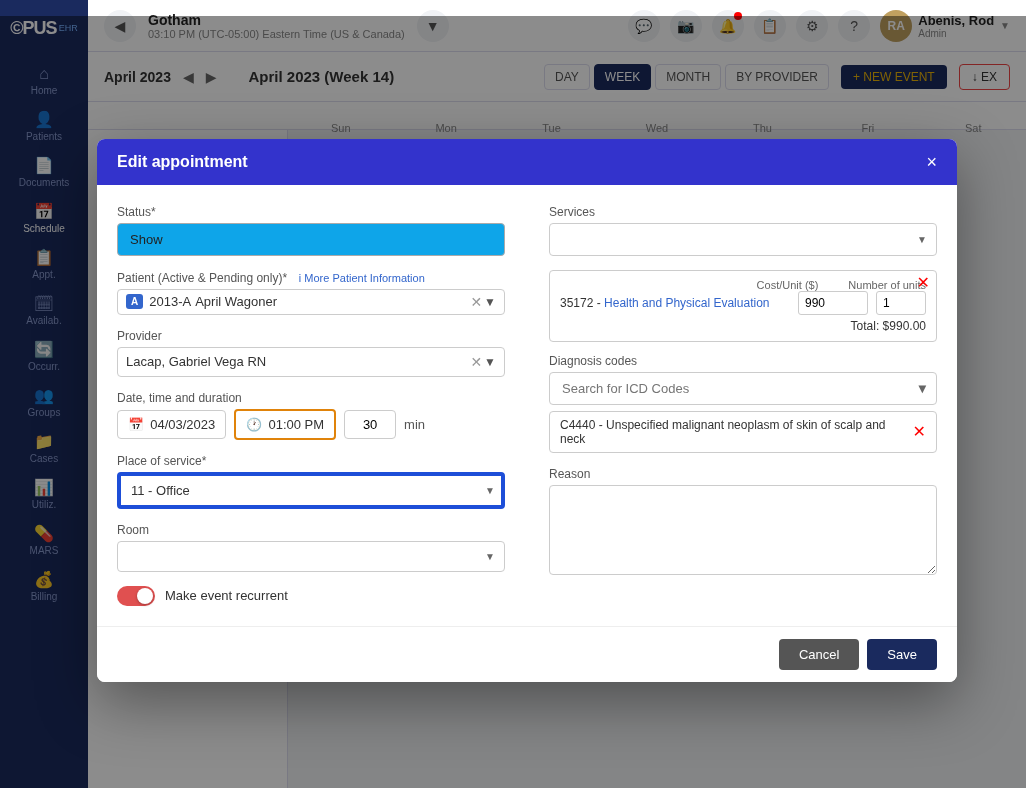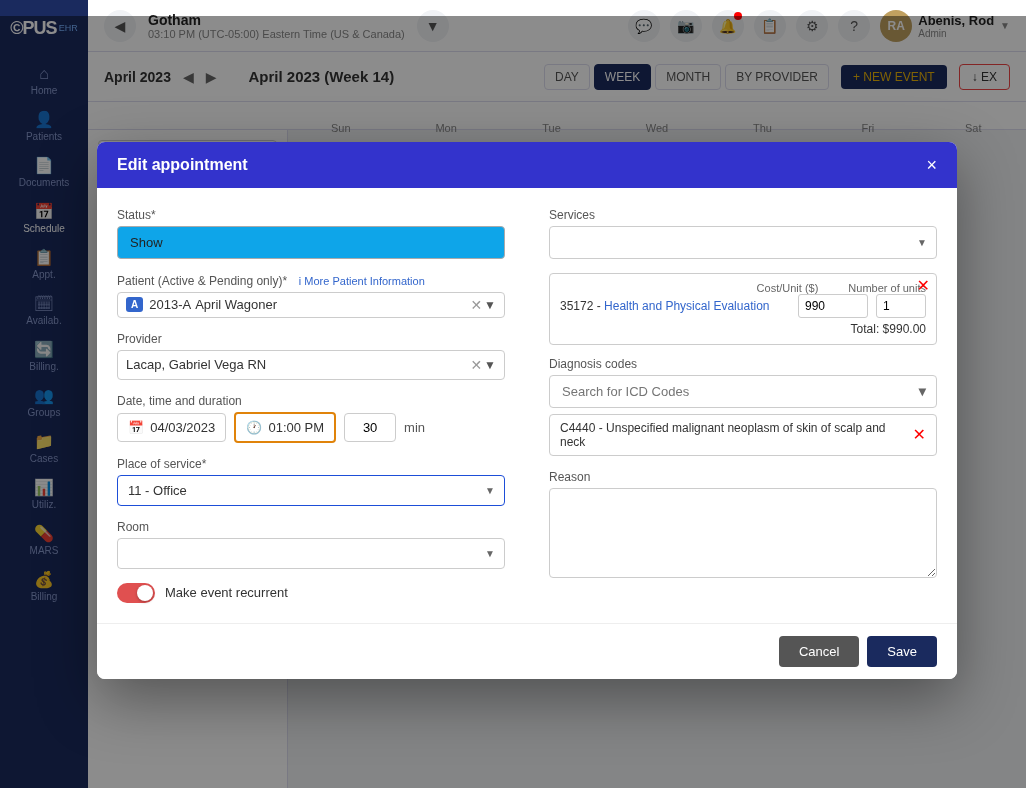--- a/index.html
+++ b/index.html
@@ -159,7 +159,7 @@
     </div>
     <div class="sidebar-nav-item">
       <span class="icon">🔄</span>
-      <span>Billing.</span>
+      <span>Occurr.</span>
     </div>
     <div class="sidebar-nav-item">
       <span class="icon">👥</span>

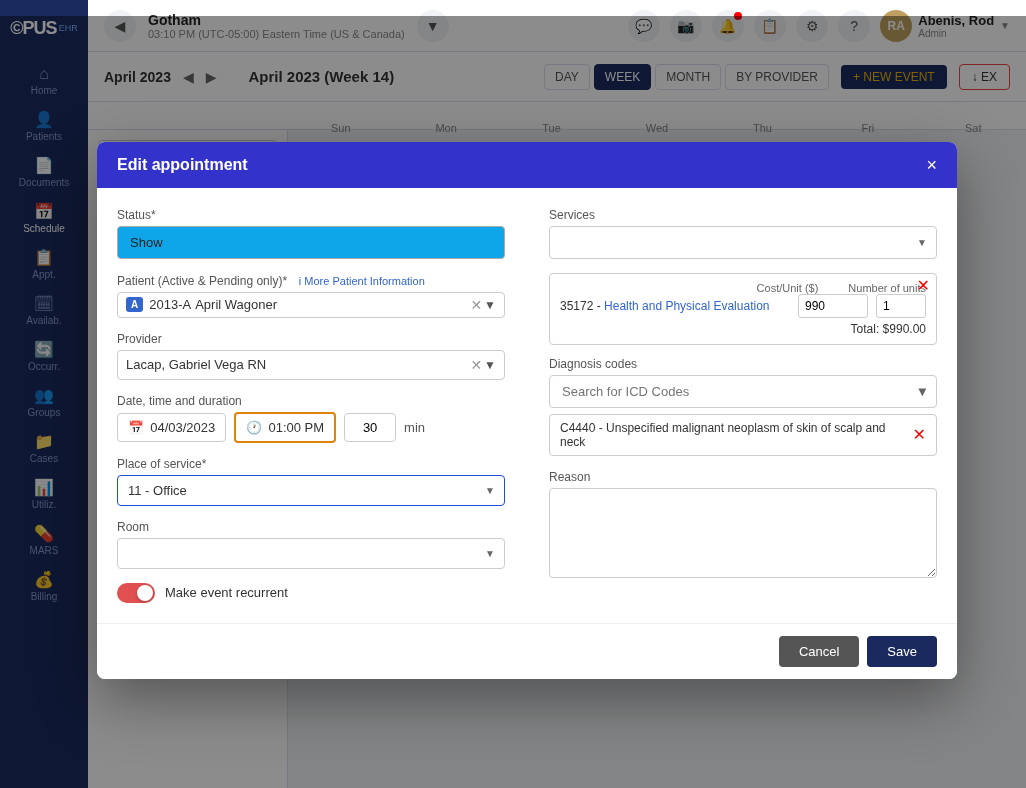--- a/index.html
+++ b/index.html
@@ -103,7 +103,7 @@
 
     .reason-textarea { width: 100%; height: 90px; padding: 8px 10px; border: 1px solid #ccc; border-radius: 4px; font-size: 13px; resize: vertical; }
 
-    .place-select { width: 100%; padding: 7px 10px; border: 1px solid #1d4ed8; border-radius: 4px; font-size: 13px; background: white; appearance: none; color: #333; }
+    .place-select { width: 100%; padding: 7px 10px; border: 4px solid #1d4ed8; border-radius: 4px; font-size: 13px; background: white; appearance: none; color: #333; }
     .place-select-wrap { position: relative; }
     .place-select-wrap::after { content: '▼'; position: absolute; right: 10px; top: 50%; transform: translateY(-50%); font-size: 10px; color: #666; pointer-events: none; }
 

